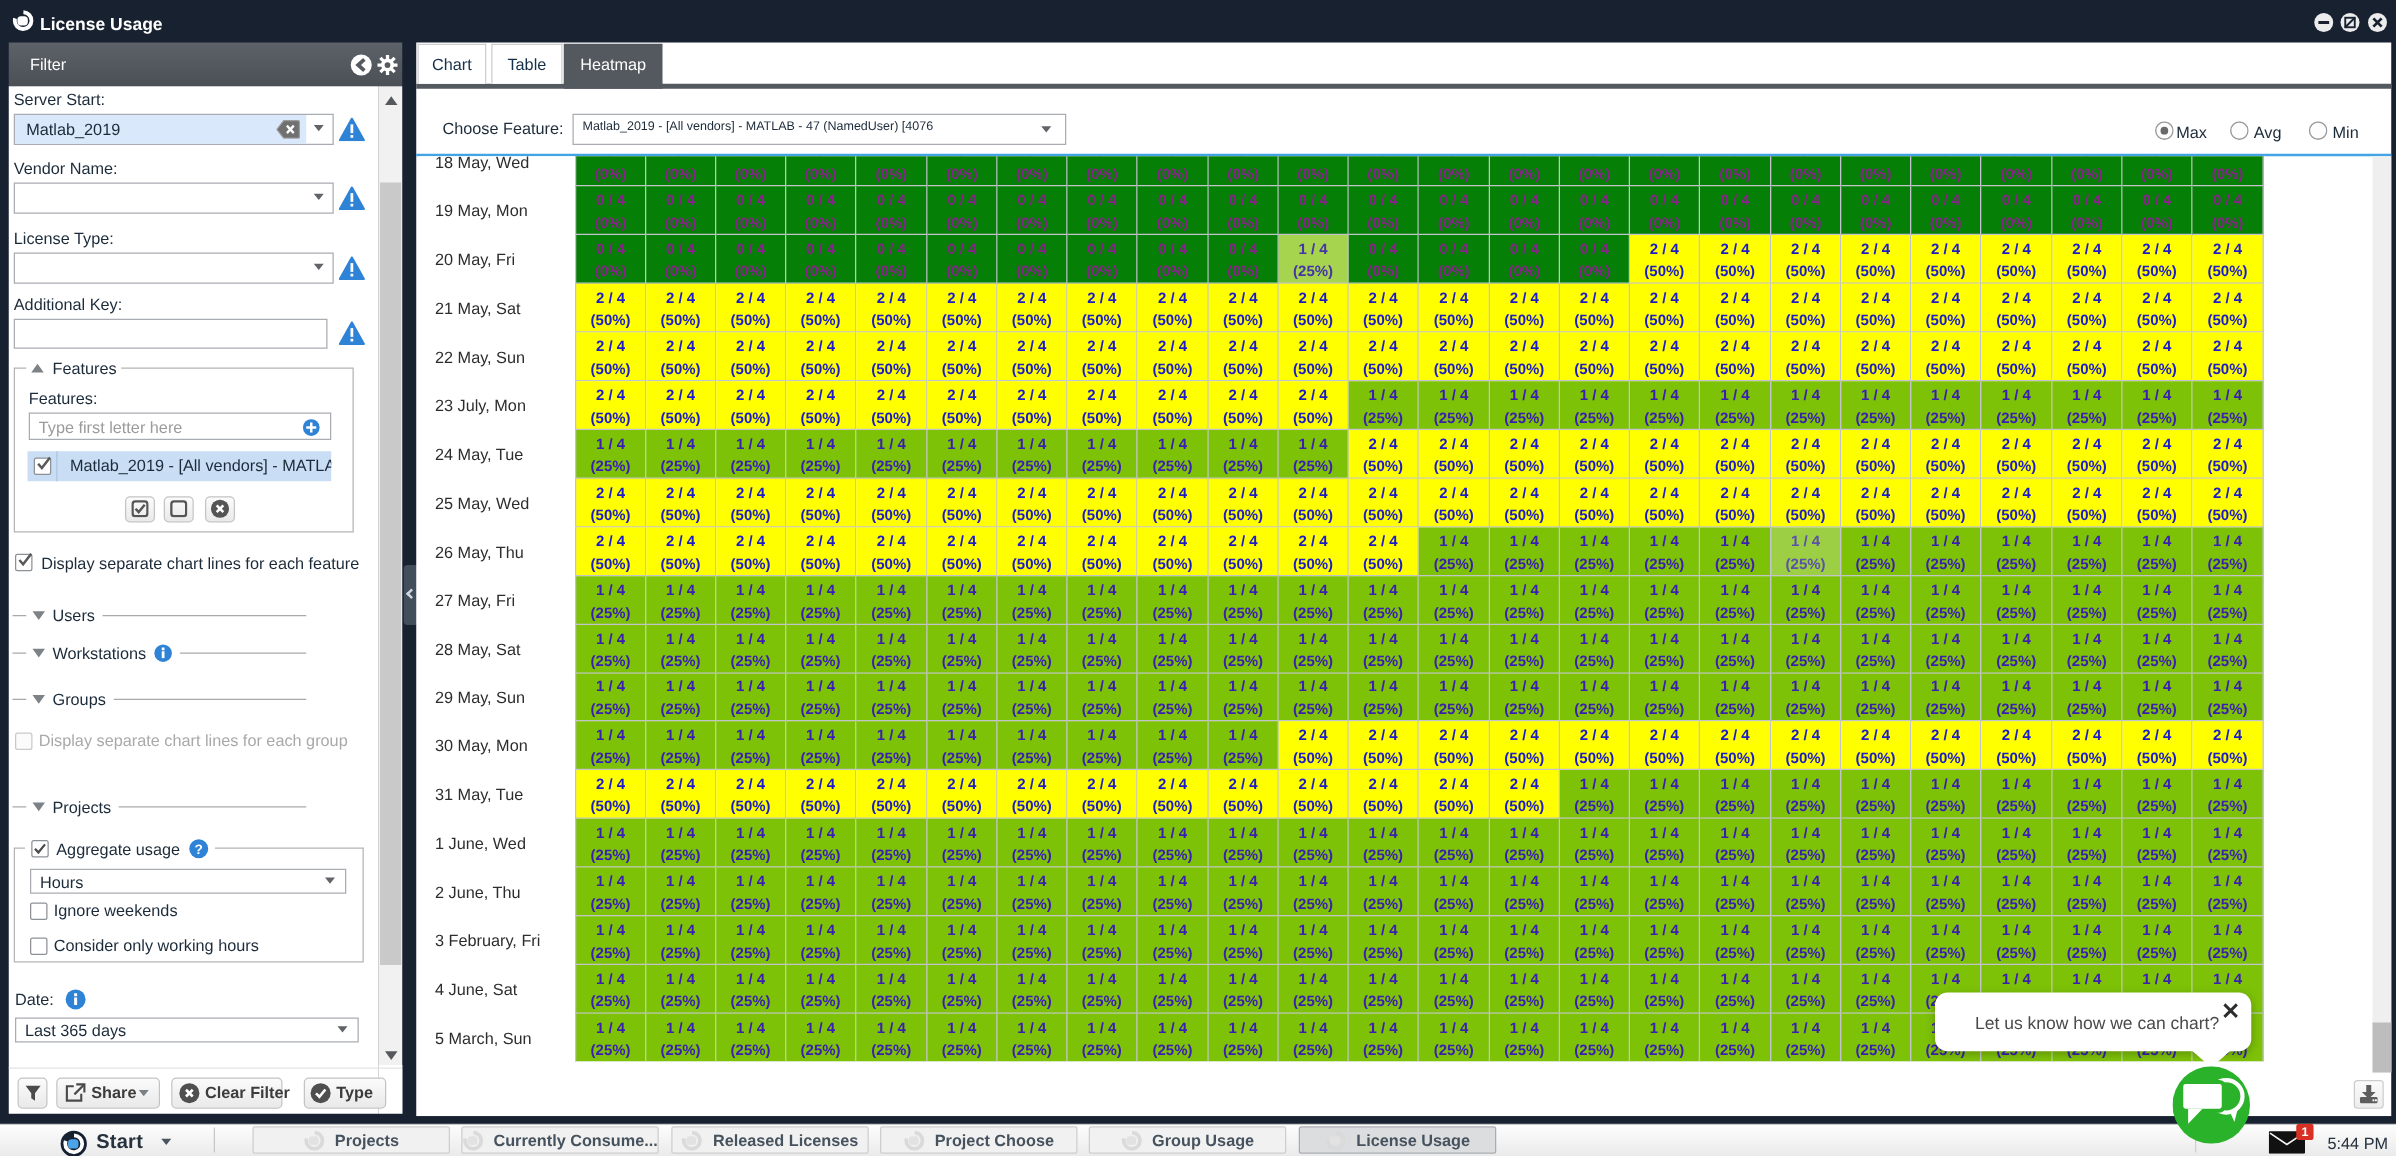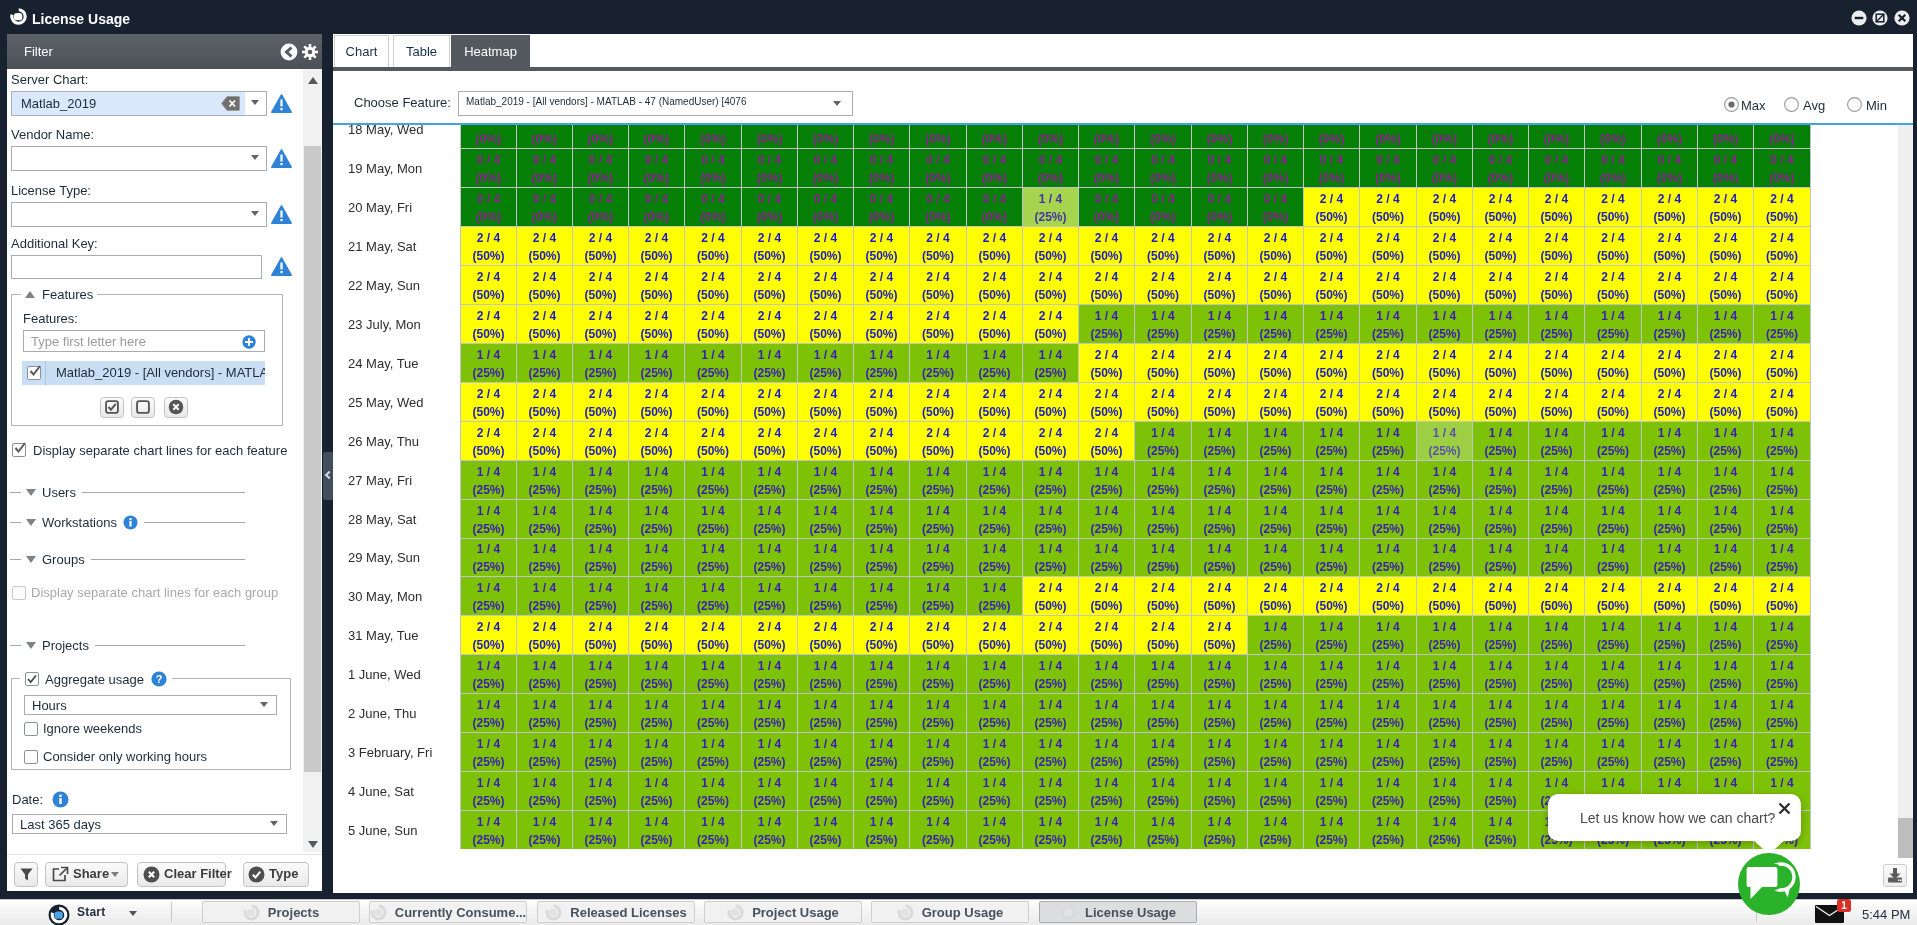--- a/index.html
+++ b/index.html
@@ -74,7 +74,7 @@
 <div class="abs" style="left:308px;top:77px;width:0;height:0;border-left:5px solid transparent;border-right:5px solid transparent;border-bottom:7px solid #55595d"></div>
 <div class="abs" style="left:308px;top:841px;width:0;height:0;border-left:5px solid transparent;border-right:5px solid transparent;border-top:7px solid #55595d"></div>
 
-<div class="lbl" style="left:11px;top:72px">Server Chart:</div>
+<div class="lbl" style="left:11px;top:72px">Server Start:</div>
 <div class="inp" style="left:11px;top:91px;width:256px;height:25px"></div>
 <div class="abs" style="left:12px;top:92px;width:233px;height:23px;background:#d9e8fa;display:flex;align-items:center">
     <span style="margin-left:9px;font-size:13px;color:#1c2b3a">Matlab_2019</span>

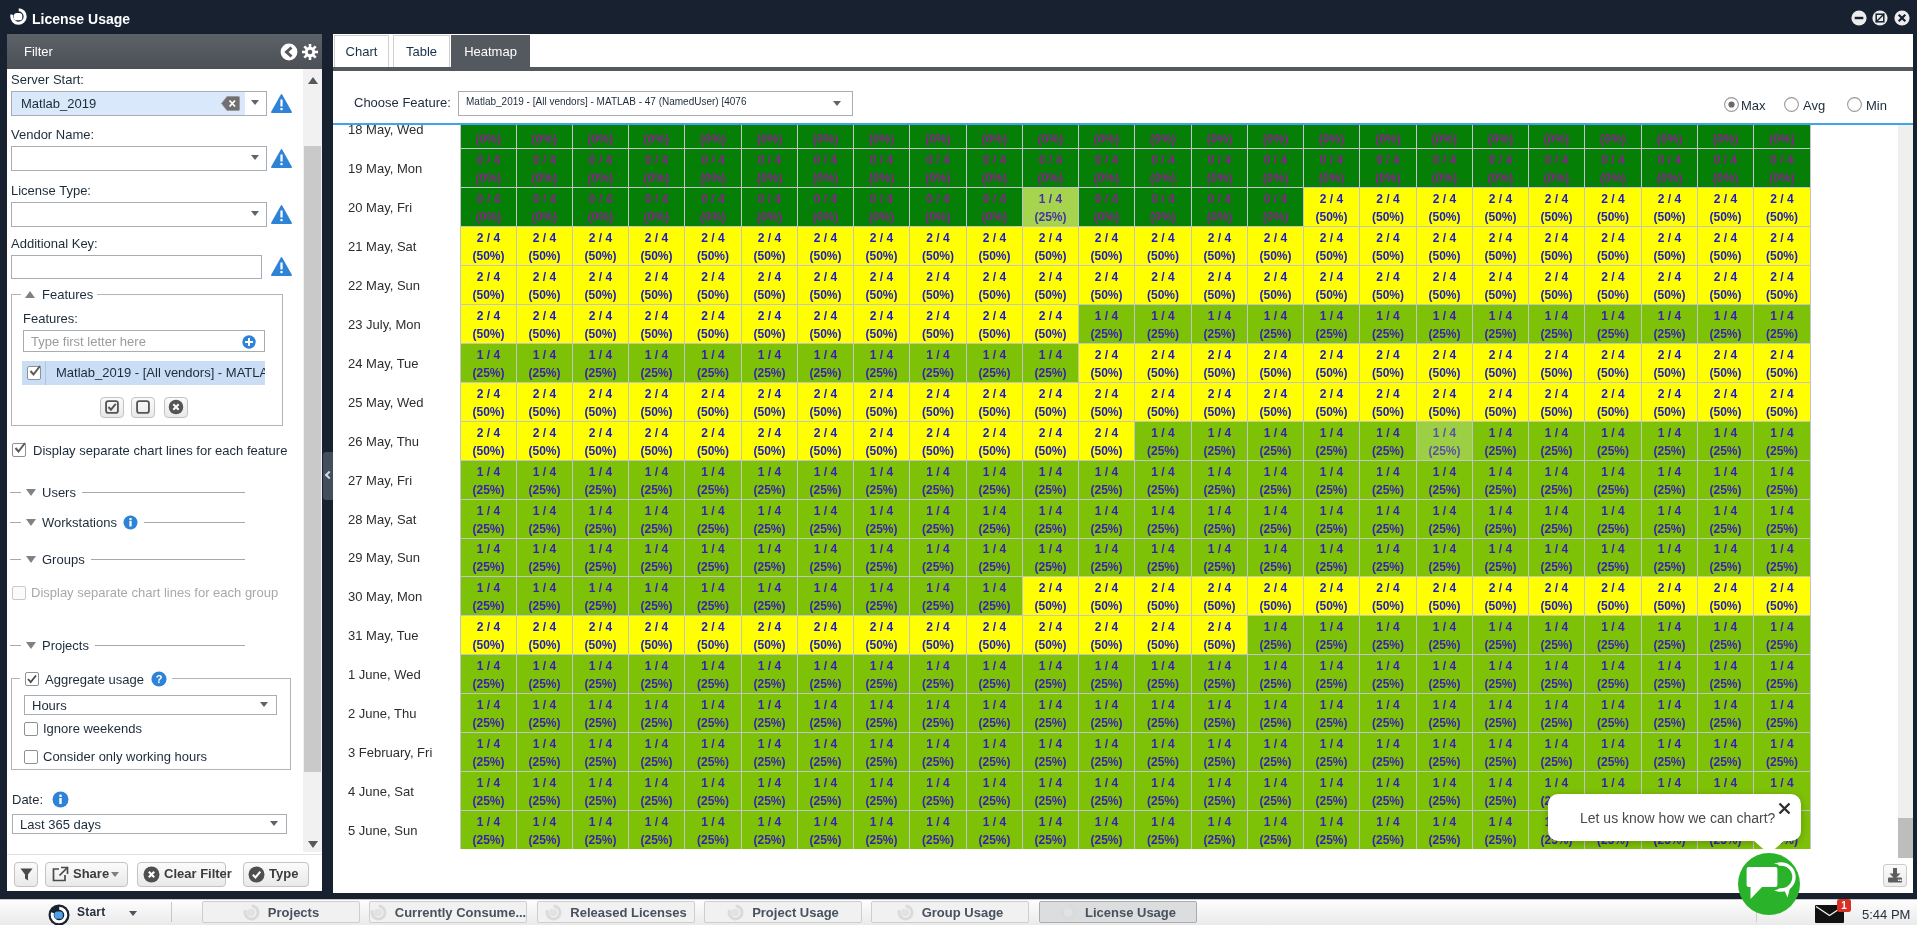--- a/index.html
+++ b/index.html
@@ -2015,7 +2015,7 @@
       <span>1&nbsp;/&nbsp;4</span>
       <span>(25%)</span>
     </div>
-<div class="rowlab" style="left:13px;top:698px">5 June, Sun</div>
+<div class="rowlab" style="left:13px;top:698px">5 March, Sun</div>
 <div class="cell v" style="left:125px;top:686px;width:57px;height:39px;border-left:1px solid #c3c3cd;">
       <span>1&nbsp;/&nbsp;4</span>
       <span>(25%)</span>

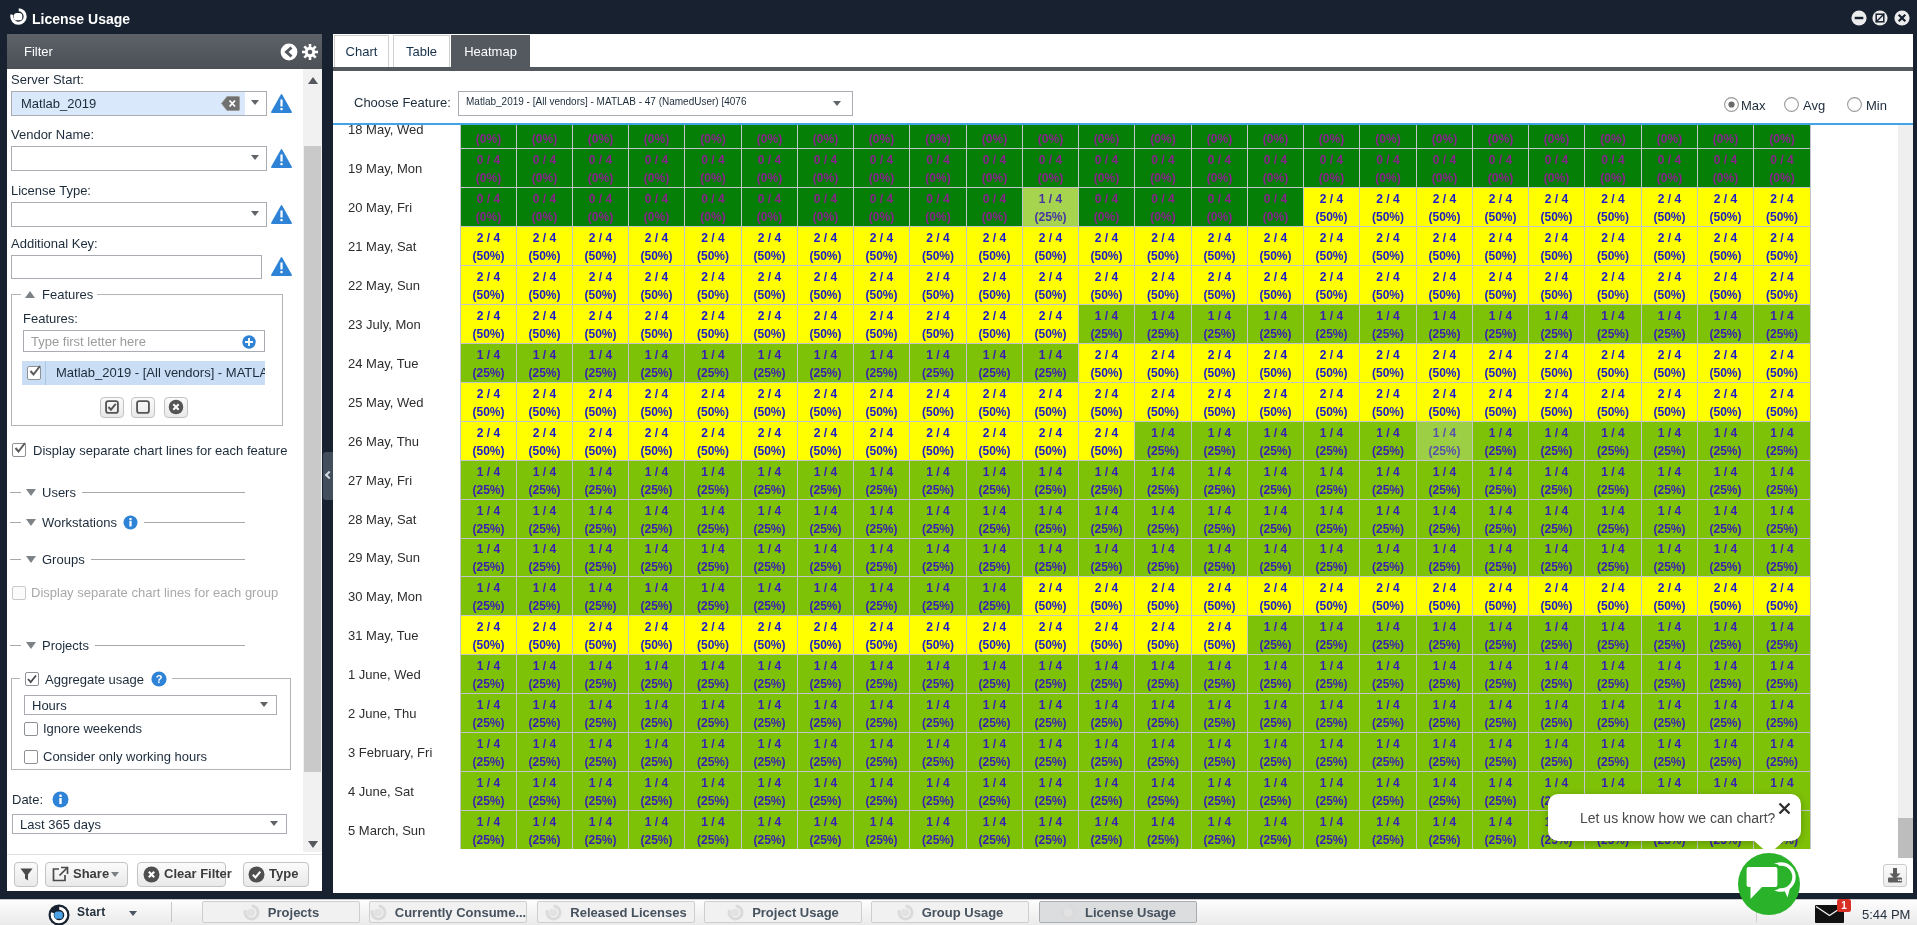--- a/index.html
+++ b/index.html
@@ -2137,7 +2137,7 @@
 </g>
 <rect x="6.4" y="7.4" width="8.4" height="7.4" rx="2.9" fill="#4da3e8"></rect>
 </svg>
-<div class="abs" style="left:77px;top:905px;font-weight:bold;font-size:12px;color:#25313d;letter-spacing:0.2px">Start</div>
+<div class="abs" style="left:77px;top:905px;font-weight:bold;font-size:16px;color:#25313d;letter-spacing:0.2px">Start</div>
 <div class="darr" style="left:129px;top:911px;border-top-color:#4a5560"></div>
 <div class="abs" style="left:171px;top:902px;width:1px;height:20px;background:#c6c6c6"></div>
 <div class="tbbtn" style="left:202px;">

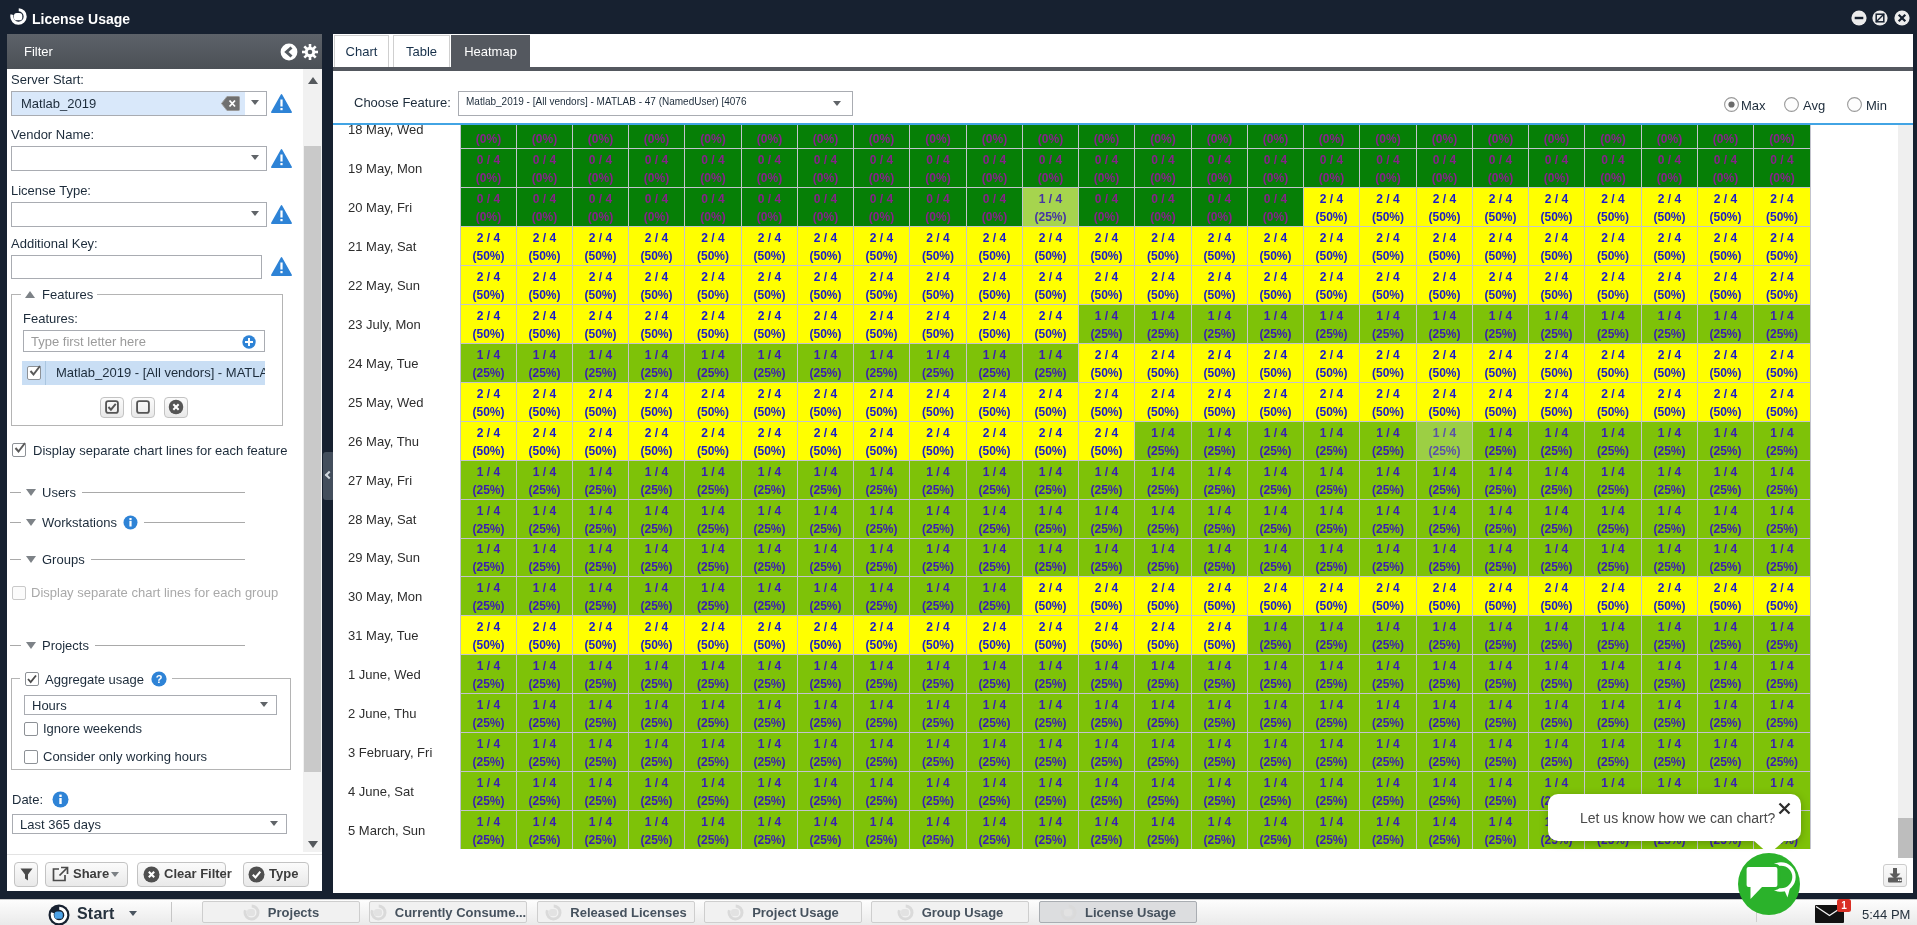--- a/index.html
+++ b/index.html
@@ -2174,7 +2174,7 @@
       </g>
       <rect x="4" y="5" width="8" height="7" rx="2.8" fill="#e2e2e2"></rect>
     </svg>
-    <span>Project Usage</span>
+    <span>Project Choose</span>
   </div>
 <div class="tbbtn" style="left:871px;">
     <svg width="17" height="17" viewBox="0 0 17 17" style="margin-right:8px;flex:none">

